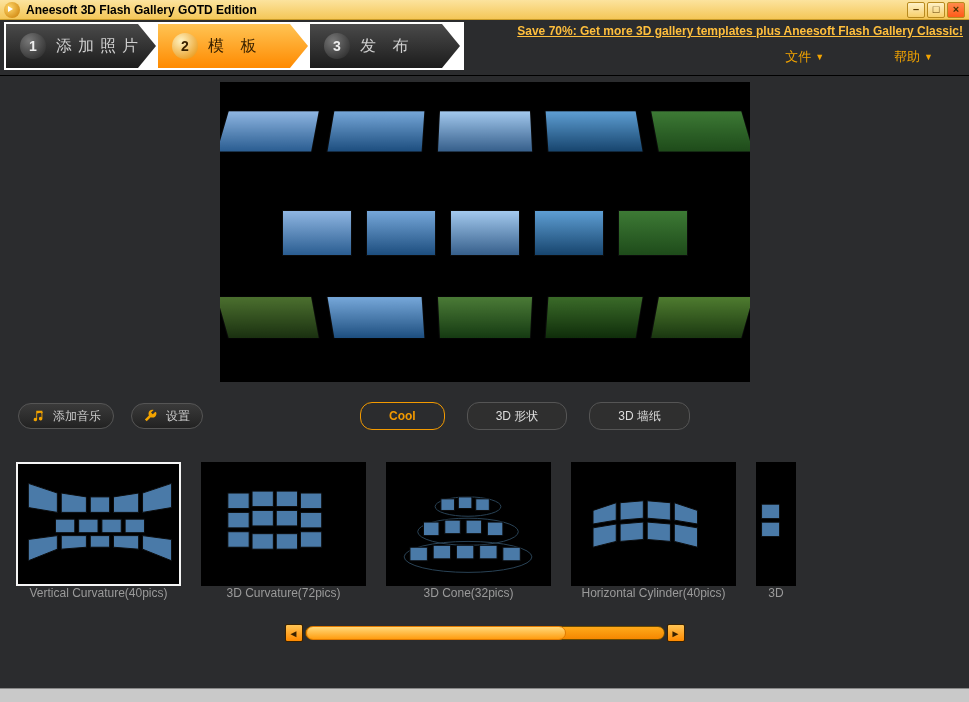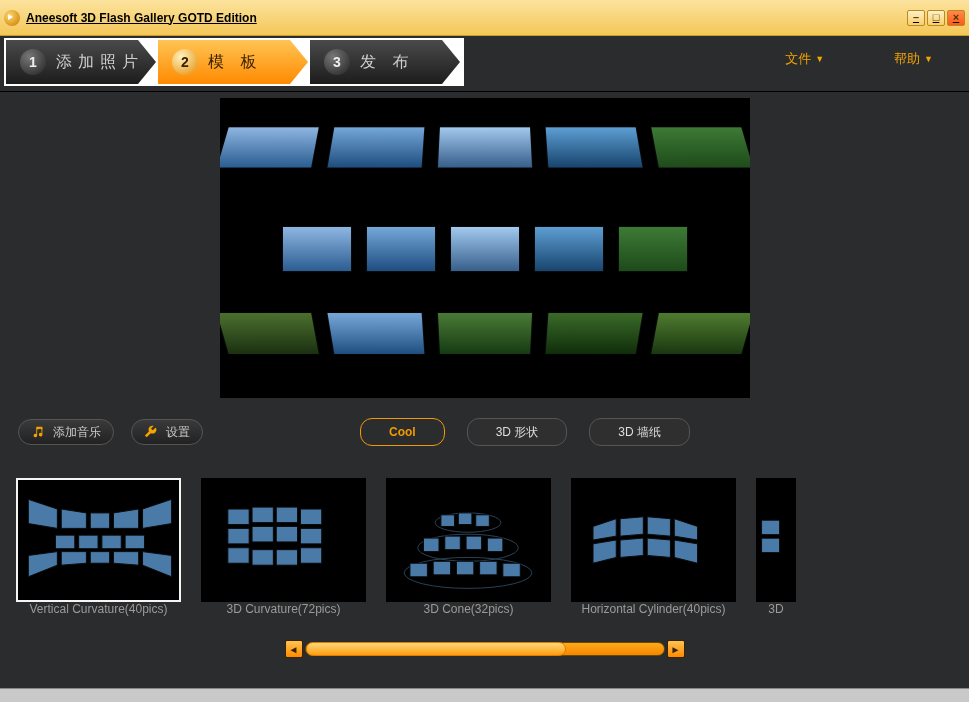--- a/index.html
+++ b/index.html
@@ -13,12 +13,11 @@
 }
 
 .titlebar {
-  height: 36px;
+  height: 20px;
   background: linear-gradient(#fce39e, #f4c758);
   display: flex; align-items: center;
   padding: 0 4px; color: #000; font-weight: bold; font-size: 12px;
   border-bottom: 1px solid #c99b28;
-  text-decoration: underline;
 }
 .titlebar .logo {
   width: 16px; height: 16px; border-radius: 50%;

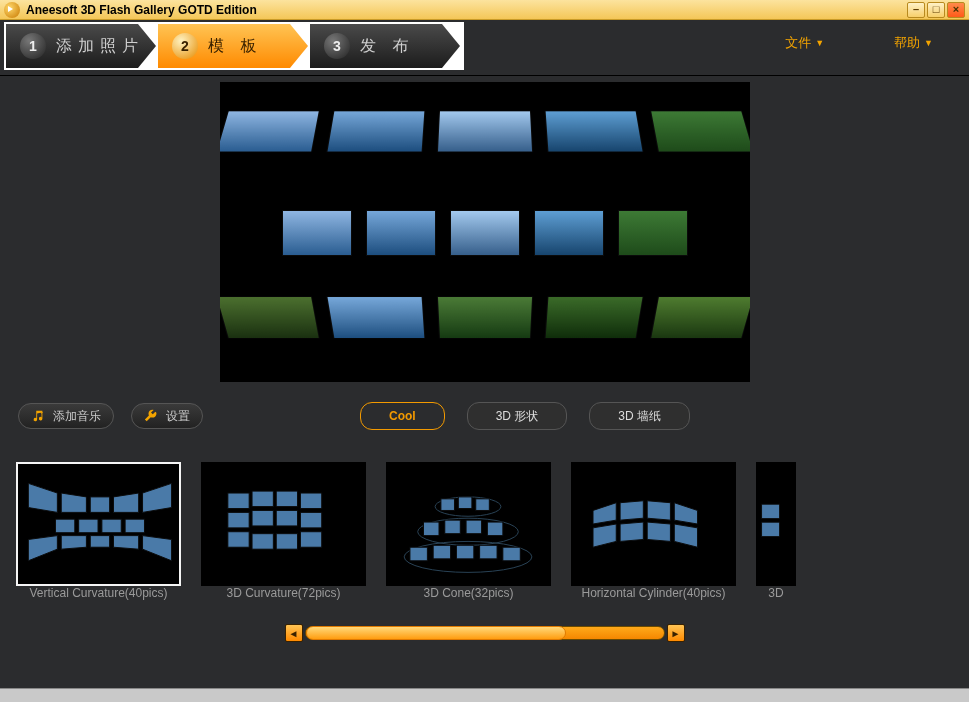--- a/index.html
+++ b/index.html
@@ -200,6 +200,7 @@
     </div>
   </div>
   <div class="topright">
+    <a class="promo" href="#">Save 70%:  Get more 3D gallery templates plus Aneesoft Flash Gallery Classic!</a>
     <div class="menus">
       <div class="menu-item">
         <span>文件</span>

